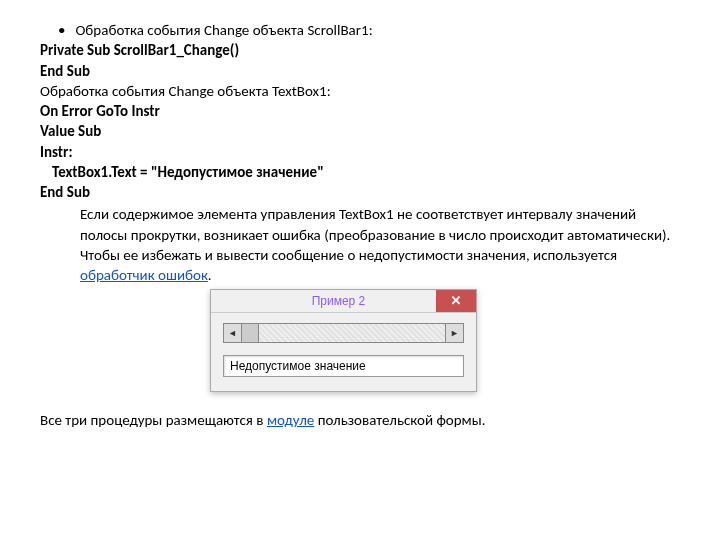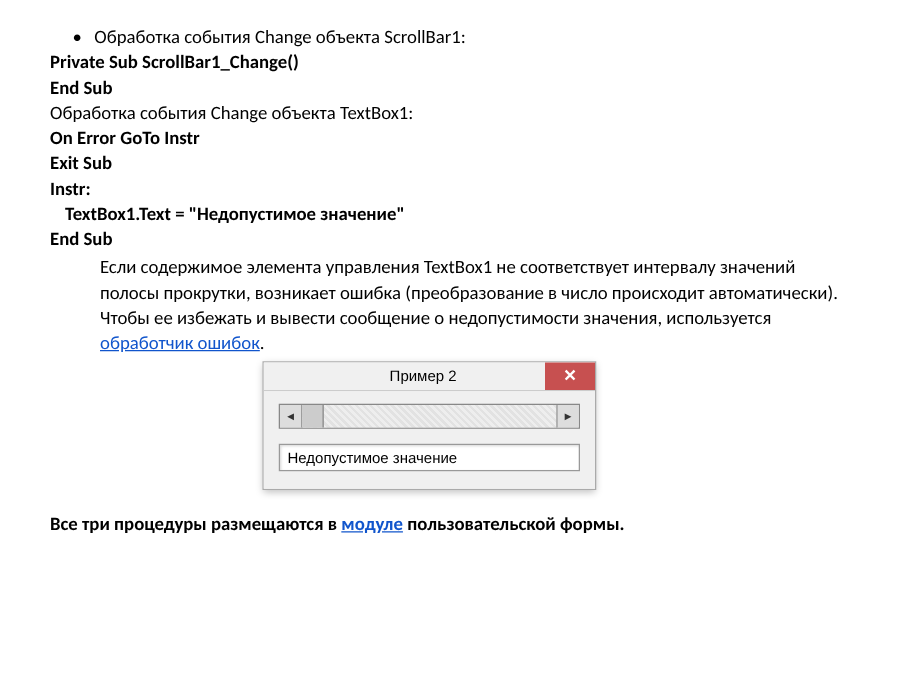--- a/index.html
+++ b/index.html
@@ -119,7 +119,7 @@
   <div>Обработка события Change объекта TextBox1:</div>
 
   <div class="bold">On Error GoTo Instr</div>
-  <div class="bold">Exit Sub</div>
+  <div class="bold">Value Sub</div>
   <div class="bold">Instr:</div>
   <div class="bold indent">
     <span>TextBox1.Text = "</span><span>Недопустимое значение</span><span>"</span>

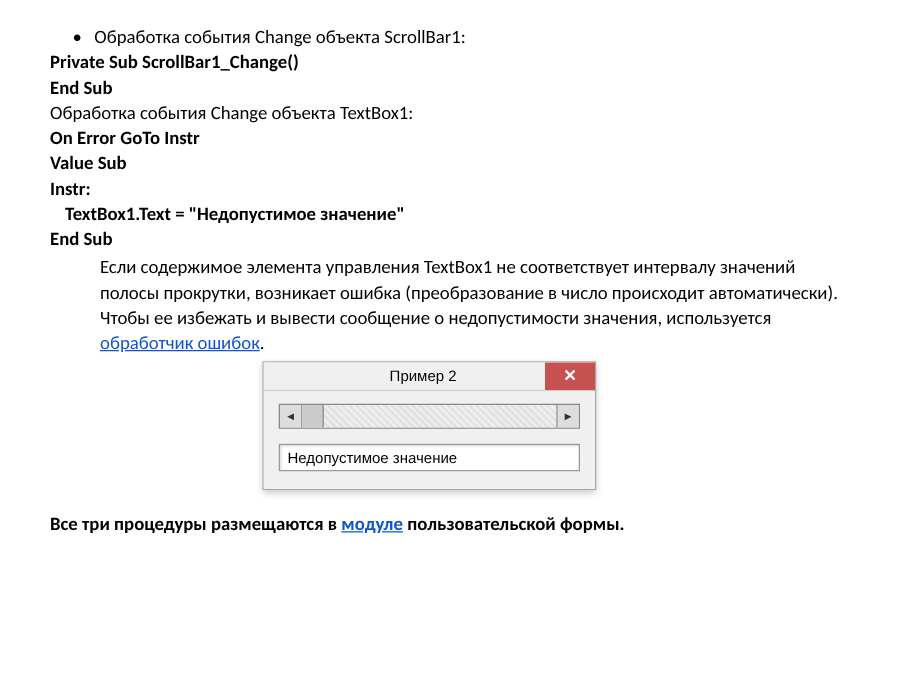--- a/index.html
+++ b/index.html
@@ -46,7 +46,7 @@
   .titlebar-title {
     flex: 1;
     text-align: center;
-    color: #000000;
+    color: #8b5cf6;
   }
   .close-btn {
     width: 40px;

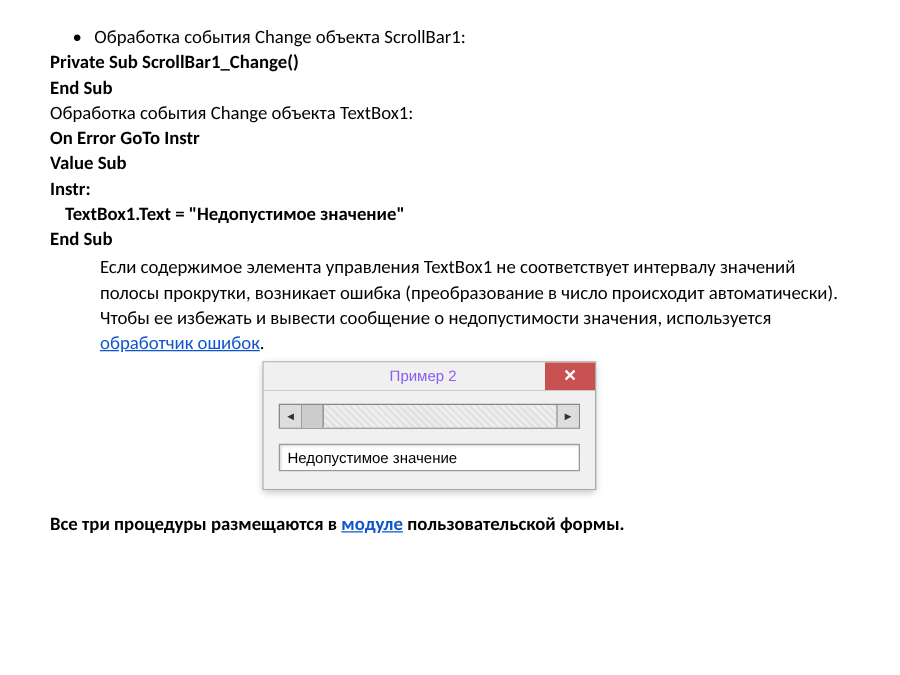--- a/index.html
+++ b/index.html
@@ -101,7 +101,7 @@
     color: #000;
     box-shadow: inset 1px 1px 2px rgba(0,0,0,0.15);
   }
-  .bottom-note { margin-top: 18px; font-weight: bold; }
+  .bottom-note { margin-top: 18px; }
 </style>
 </head>
 <body>

